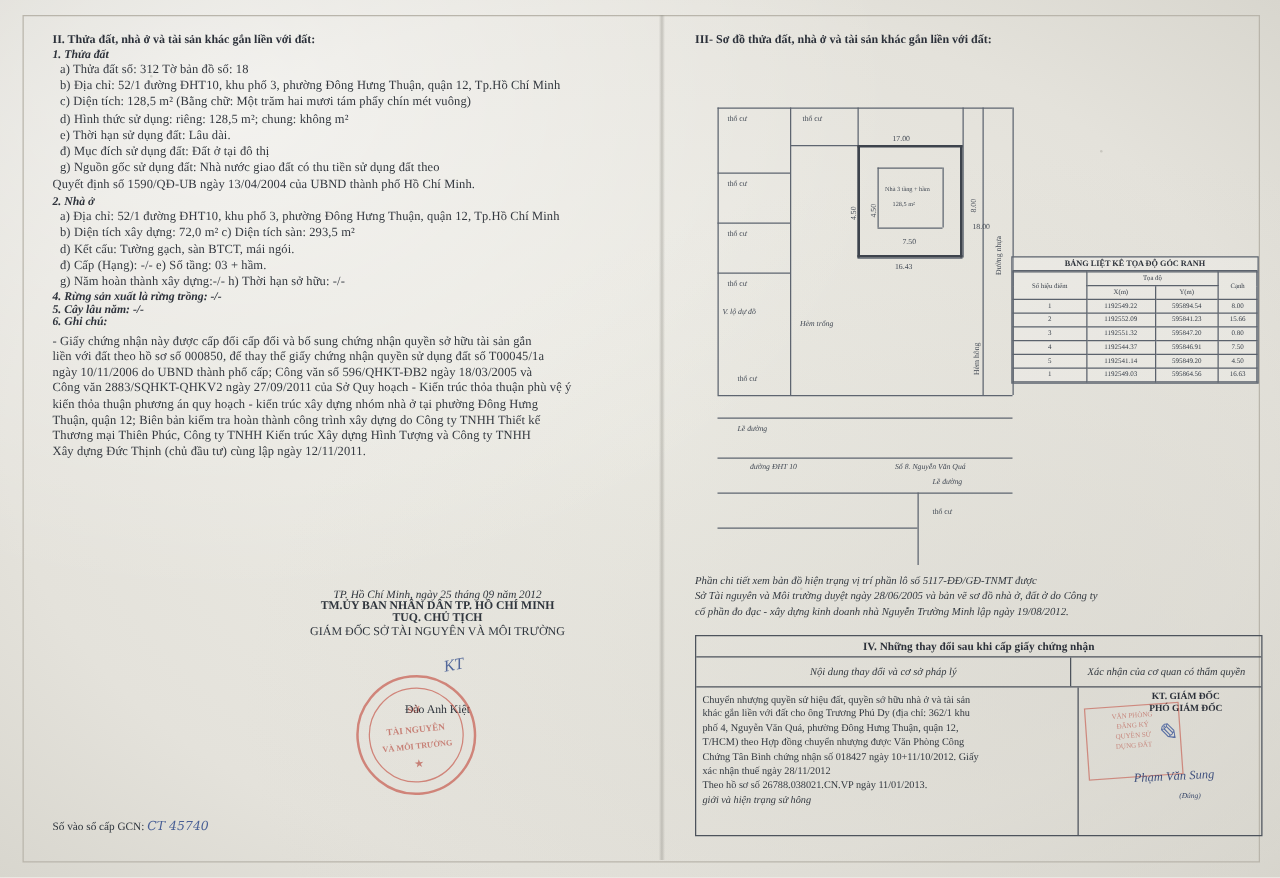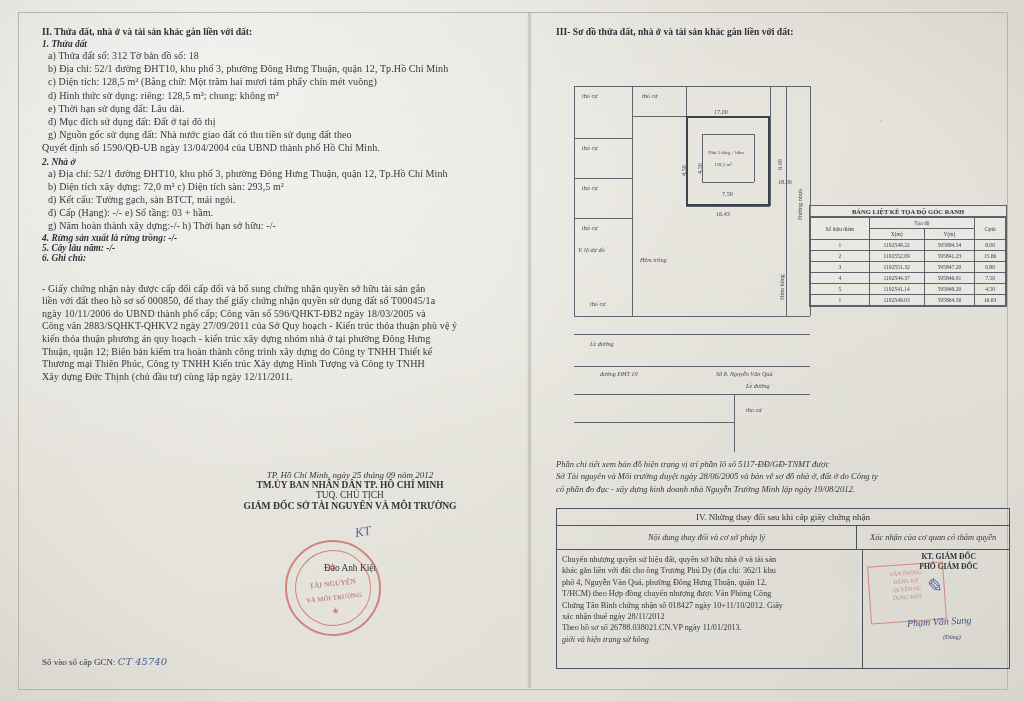--- a/index.html
+++ b/index.html
@@ -341,7 +341,7 @@
     <div class="subheading">5. Cây lâu năm: -/-</div>
     <div class="subheading">6. Ghi chú:</div>
 
-    <div class="txt tight" style="margin-top:20px">- Giấy chứng nhận này được cấp đổi cấp đổi và bổ sung chứng nhận quyền sở hữu tài sản gắn</div>
+    <div class="txt tight" style="margin-top:5px">- Giấy chứng nhận này được cấp đổi cấp đổi và bổ sung chứng nhận quyền sở hữu tài sản gắn</div>
     <div class="txt tight">liền với đất theo hồ sơ số 000850, để thay thế giấy chứng nhận quyền sử dụng đất số T00045/1a</div>
     <div class="txt tight">ngày 10/11/2006 do UBND thành phố cấp; Công văn số 596/QHKT-ĐB2 ngày 18/03/2005 và</div>
     <div class="txt tight">Công văn 2883/SQHKT-QHKV2 ngày 27/09/2011 của Sở Quy hoạch - Kiến trúc thỏa thuận phù vệ ý</div>

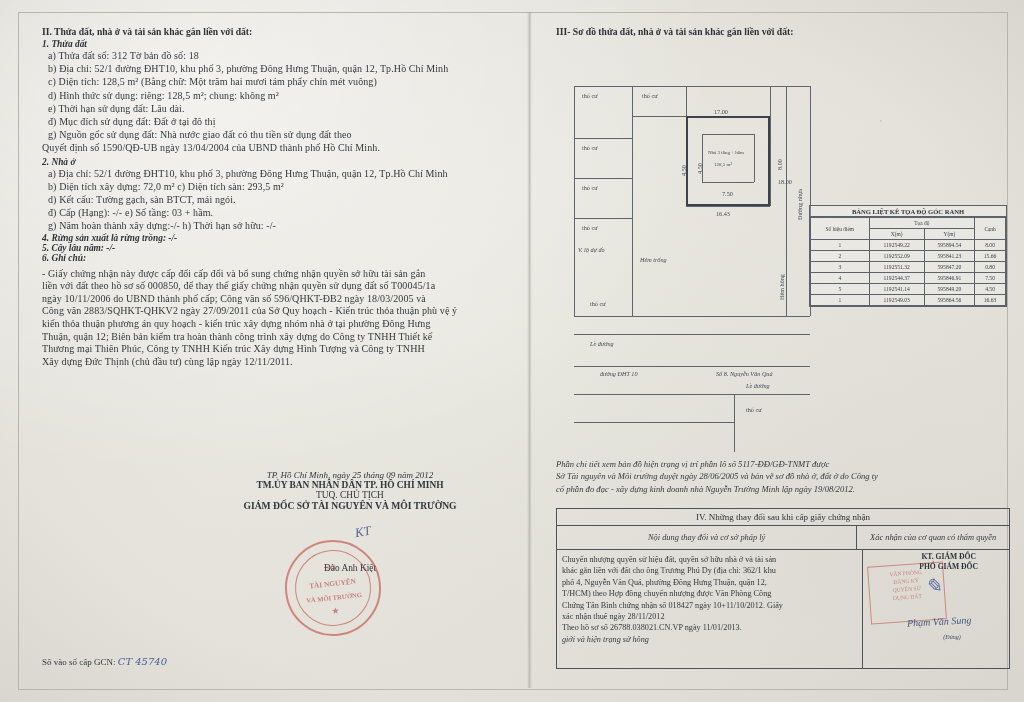--- a/index.html
+++ b/index.html
@@ -188,7 +188,7 @@
   }
   #sign-block .l1 { font-size: 9px; font-style: italic; }
   #sign-block .l2 { font-size: 9.4px; font-weight: bold; margin-top: 0; }
-  #sign-block .l3 { font-size: 9.4px; font-weight: normal; }
+  #sign-block .l3 { font-size: 9.4px; font-weight: bold; }
   #sign-block .l4 { font-size: 9.6px; font-weight: bold; }
   #sign-name { font-size: 9.4px; margin-top: 52px; }
 

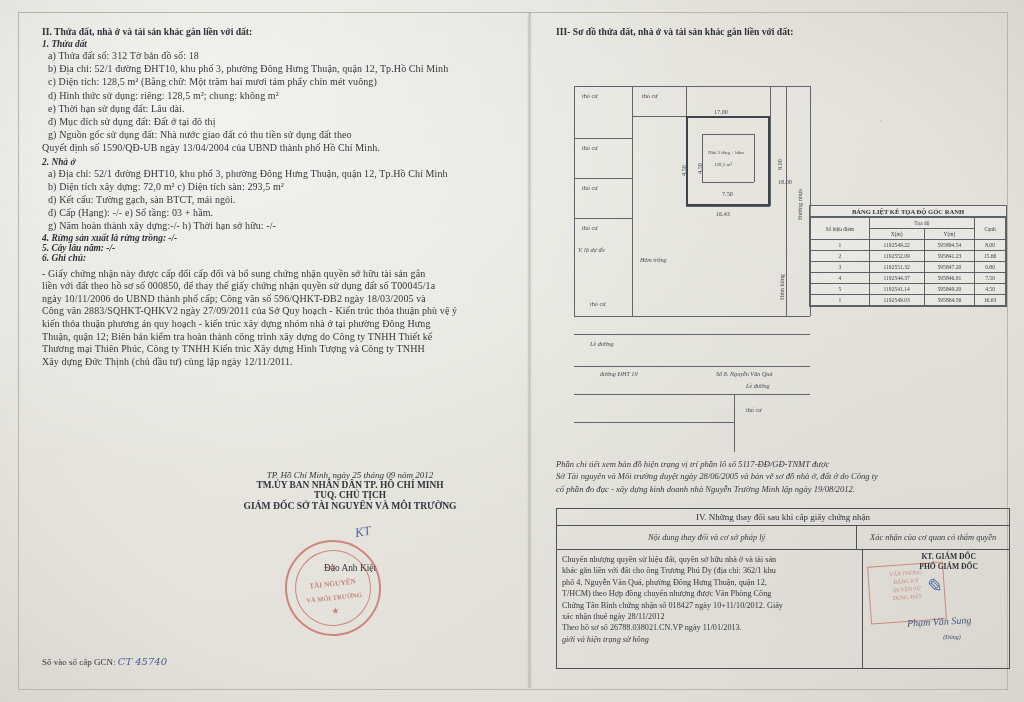--- a/index.html
+++ b/index.html
@@ -189,7 +189,7 @@
   #sign-block .l1 { font-size: 9px; font-style: italic; }
   #sign-block .l2 { font-size: 9.4px; font-weight: bold; margin-top: 0; }
   #sign-block .l3 { font-size: 9.4px; font-weight: bold; }
-  #sign-block .l4 { font-size: 9.6px; font-weight: bold; }
+  #sign-block .l4 { font-size: 9.6px; font-weight: normal; }
   #sign-name { font-size: 9.4px; margin-top: 52px; }
 
   

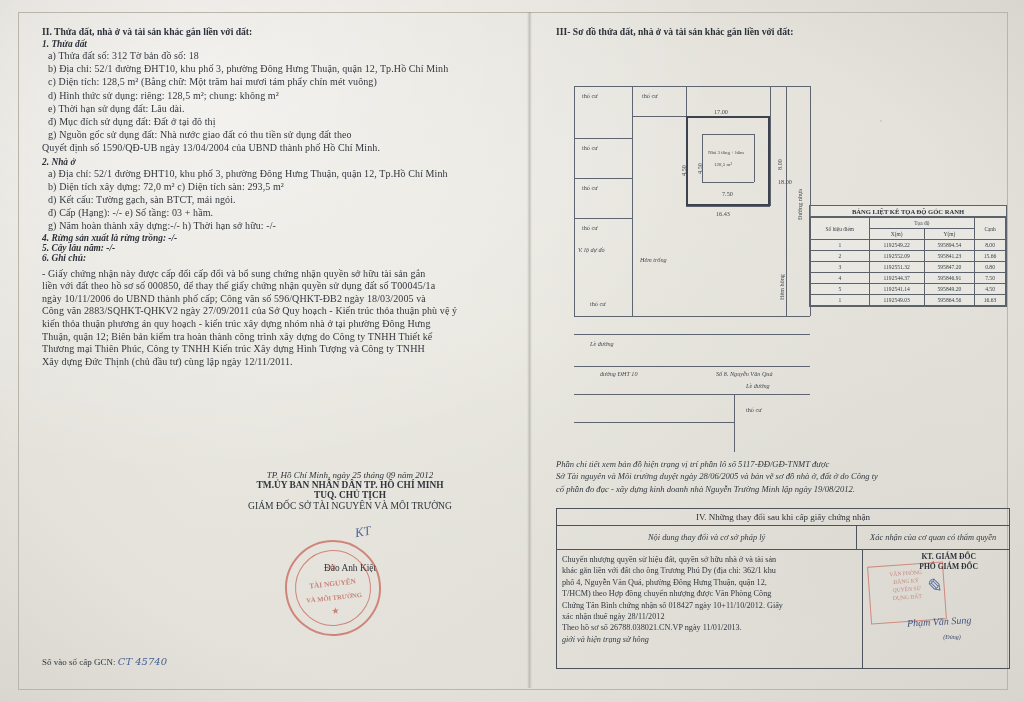--- a/index.html
+++ b/index.html
@@ -145,7 +145,7 @@
   }
   #sec4-title {
     text-align: center;
-    font-weight: normal;
+    font-weight: bold;
     font-size: 9px;
     padding: 3px 0;
     border-bottom: 1px solid #4d535c;

